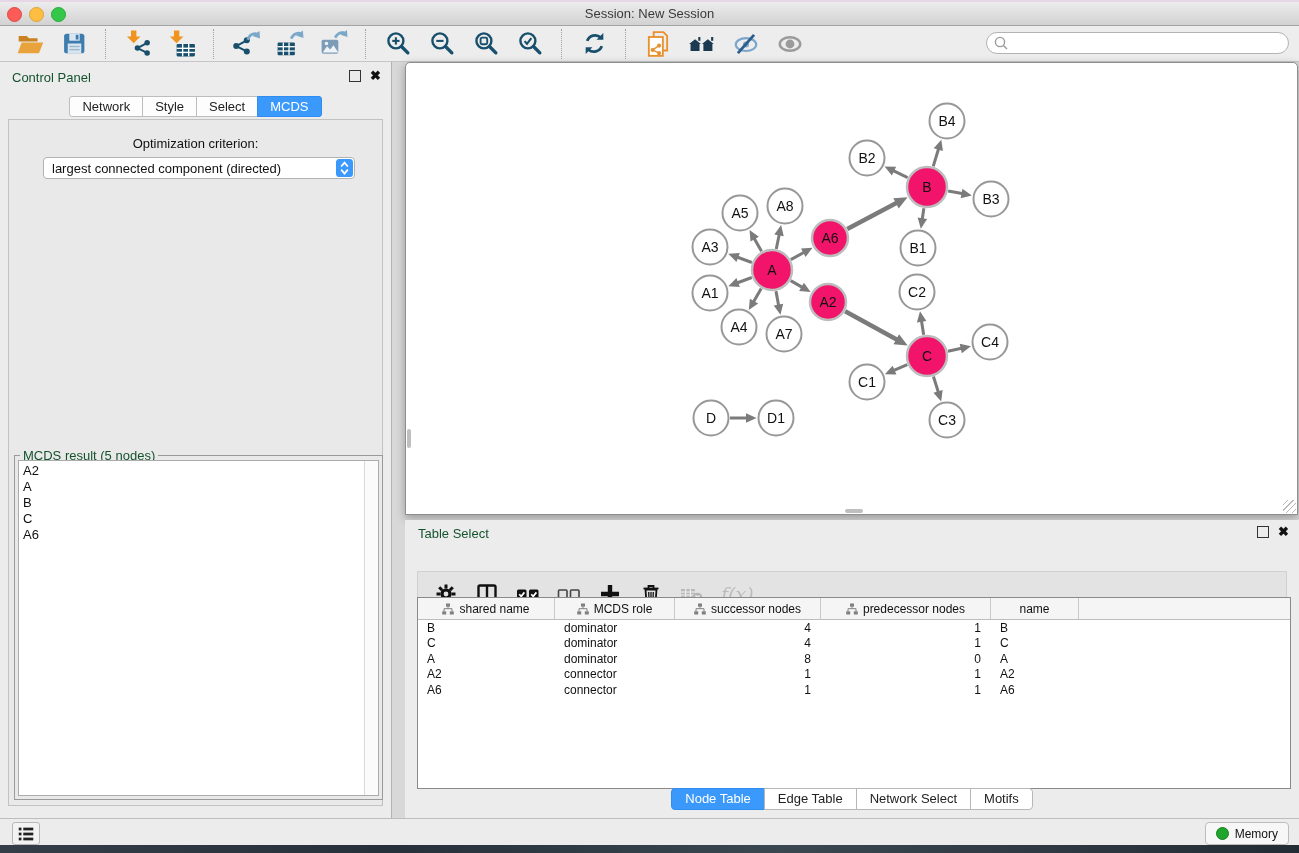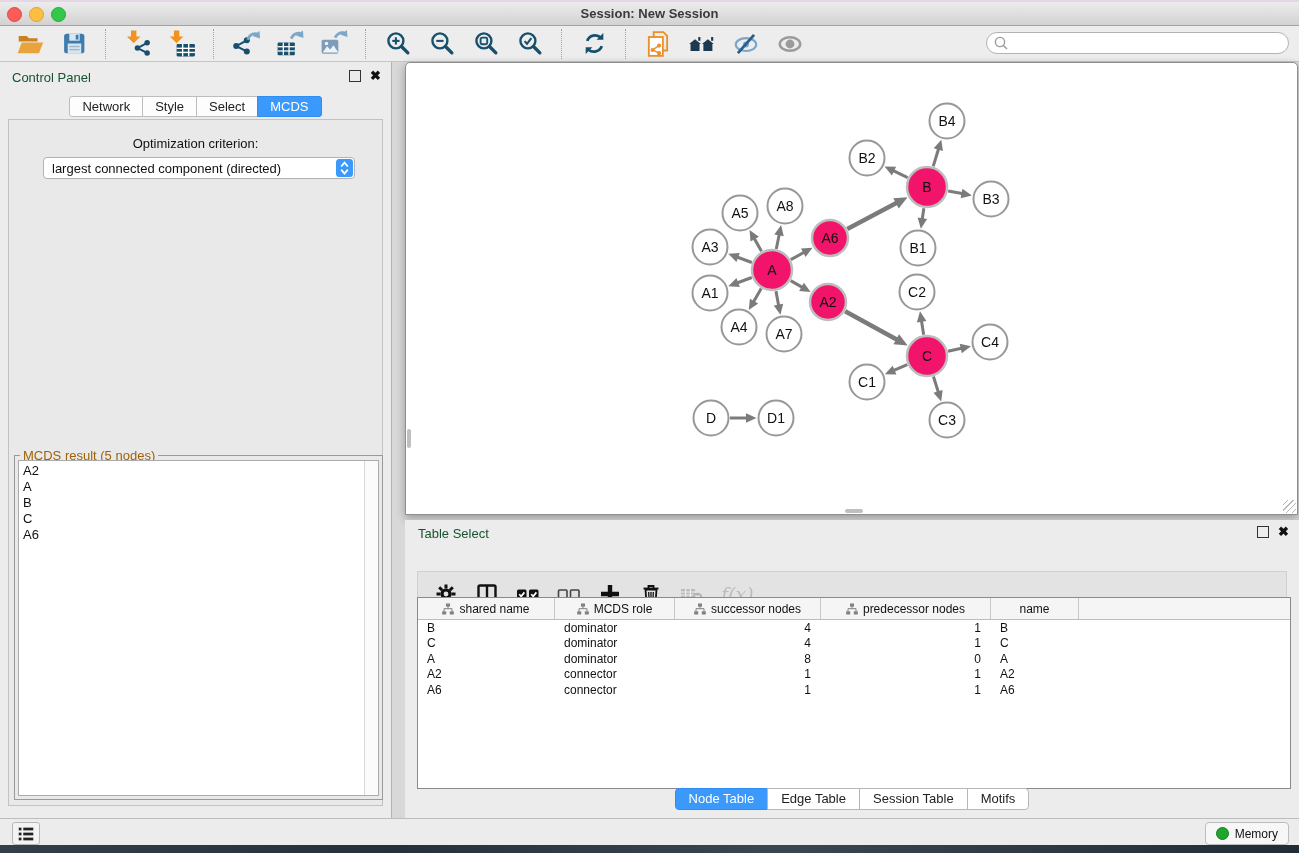--- a/index.html
+++ b/index.html
@@ -14,7 +14,7 @@
   .dot.red{background:#fc5b57;border:1px solid #d94c46;}
   .dot.yellow{background:#fdbe41;border:1px solid #dba33a;}
   .dot.green{background:#34c84a;border:1px solid #2aa73c;}
-  .title-text{position:absolute;left:0;right:0;top:4px;text-align:center;font-size:13px;color:#3a3a3a;font-weight:bold;}
+  .title-text{position:absolute;left:0;right:0;top:4px;text-align:center;font-size:13px;color:#3a3a3a;}
   
   .toolbar{position:absolute;left:0;top:26px;width:100%;height:36px;background:#ededed;
            border-bottom:1px solid #c6c6c6;display:flex;align-items:center;padding-left:8px;box-sizing:border-box;}

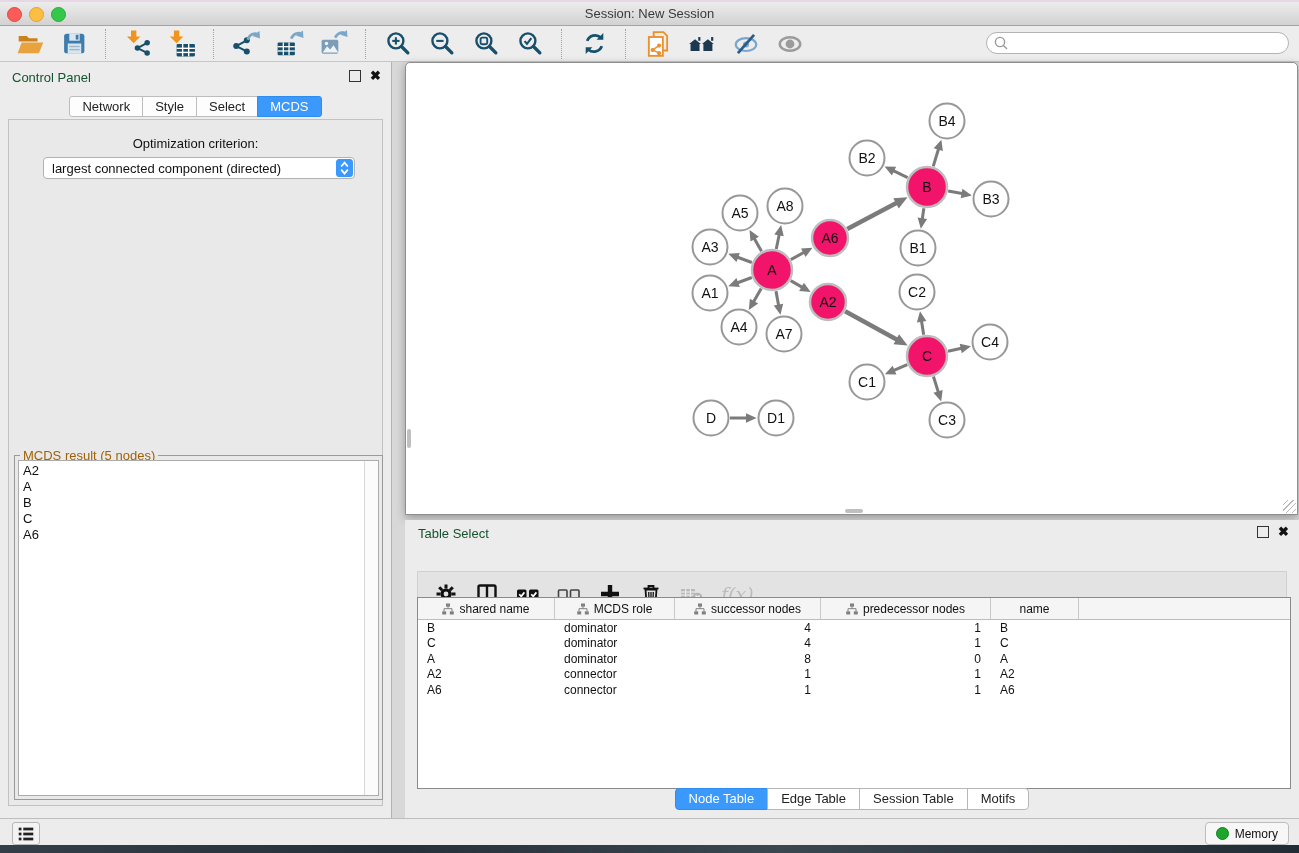--- a/index.html
+++ b/index.html
@@ -48,7 +48,7 @@
   .btn{background:#fff;border:1px solid #b2b2b2;border-radius:4px;font-size:13px;color:#111;
        padding:2px 14px;height:22px;box-sizing:border-box;}
   .fieldset{position:absolute;left:5px;width:367px;top:335px;height:343px;border:1px solid #9a9a9a;}
-  .legend{position:absolute;top:-8px;left:5px;background:#e9e9e9;padding:0 3px;font-size:13px;color:#a16207;}
+  .legend{position:absolute;top:-8px;left:5px;background:#e9e9e9;padding:0 3px;font-size:13px;color:#14532d;}
   .result-list{position:absolute;left:3px;right:3px;top:4px;bottom:3px;background:#fff;
                border:1px solid #ababab;overflow:hidden;}
   .scroll-track{position:absolute;right:0;top:0;bottom:0;width:13px;background:#fbfbfb;border-left:1px solid #d8d8d8;}

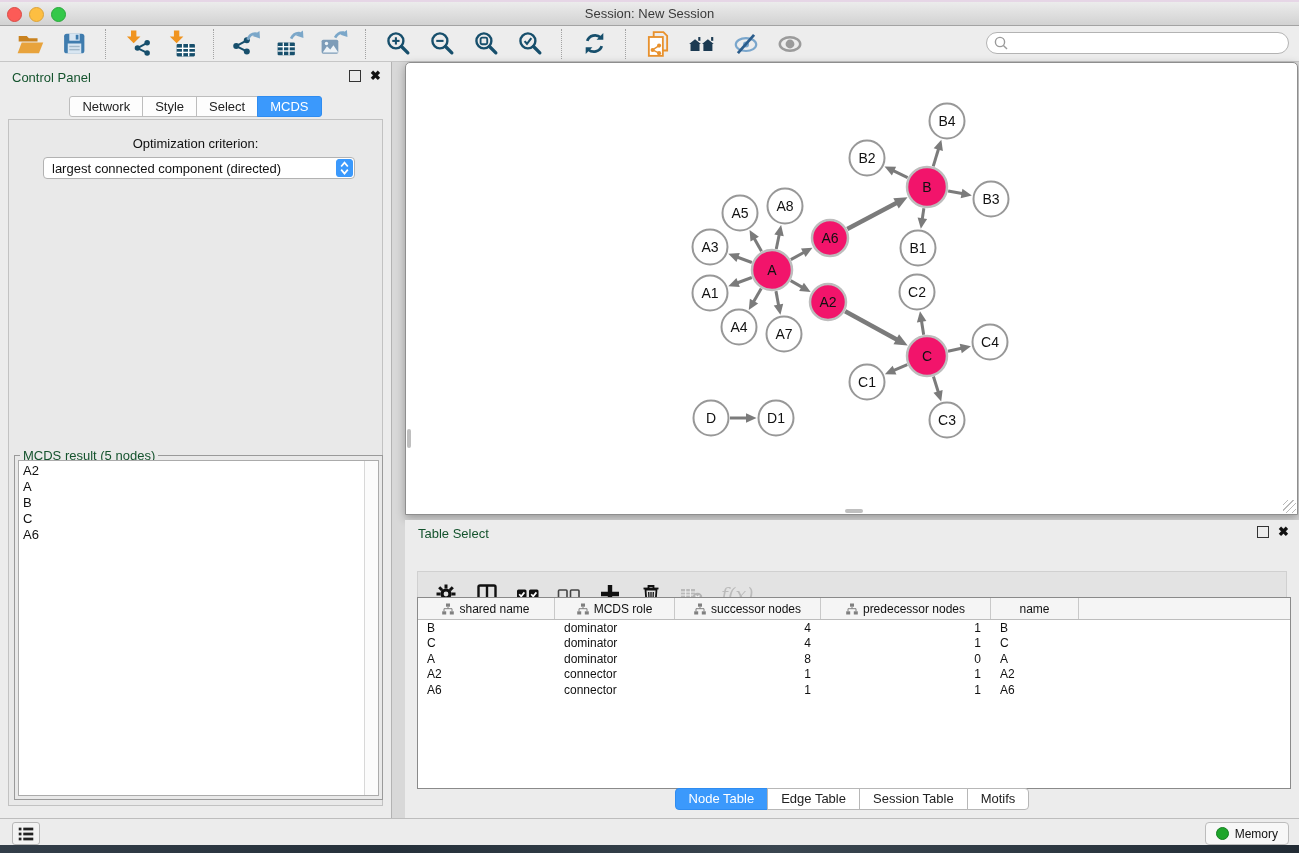--- a/index.html
+++ b/index.html
@@ -580,7 +580,7 @@
     <div class="tp-tabs" id="tp-tabs">
         <div class="tp-tab active">Node Table</div>
         <div class="tp-tab">Edge Table</div>
-        <div class="tp-tab">Session Table</div>
+        <div class="tp-tab">Network Select</div>
         <div class="tp-tab">Motifs</div>
       </div>
   </div>

